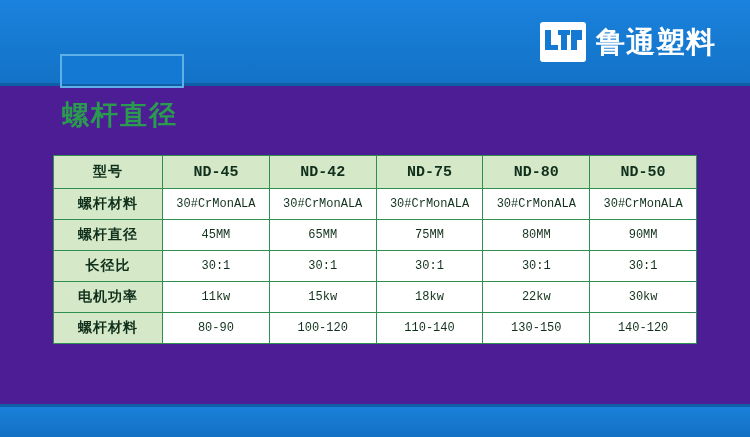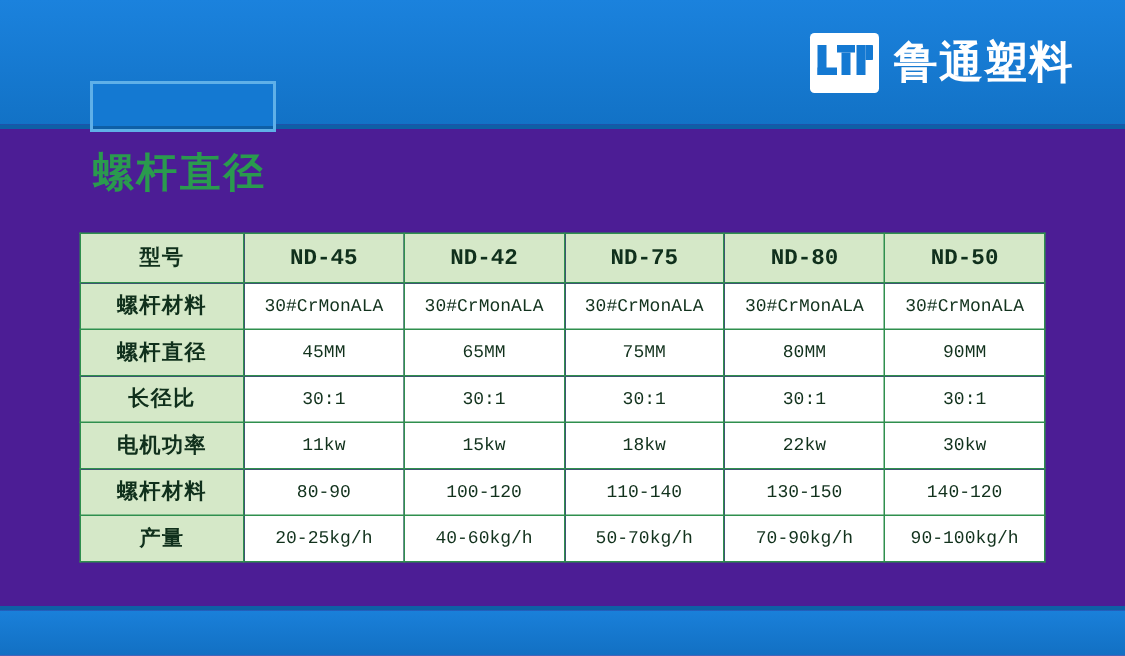--- a/index.html
+++ b/index.html
@@ -240,14 +240,6 @@
             <td class="cell">130-150</td>
             <td class="cell">140-120</td>
           </tr>
-          <tr>
-            <td class="rowhead">产量</td>
-            <td class="cell">20-25kg/h</td>
-            <td class="cell">40-60kg/h</td>
-            <td class="cell">50-70kg/h</td>
-            <td class="cell">70-90kg/h</td>
-            <td class="cell">90-100kg/h</td>
-          </tr>
         </tbody>
     </table>
   </div>

